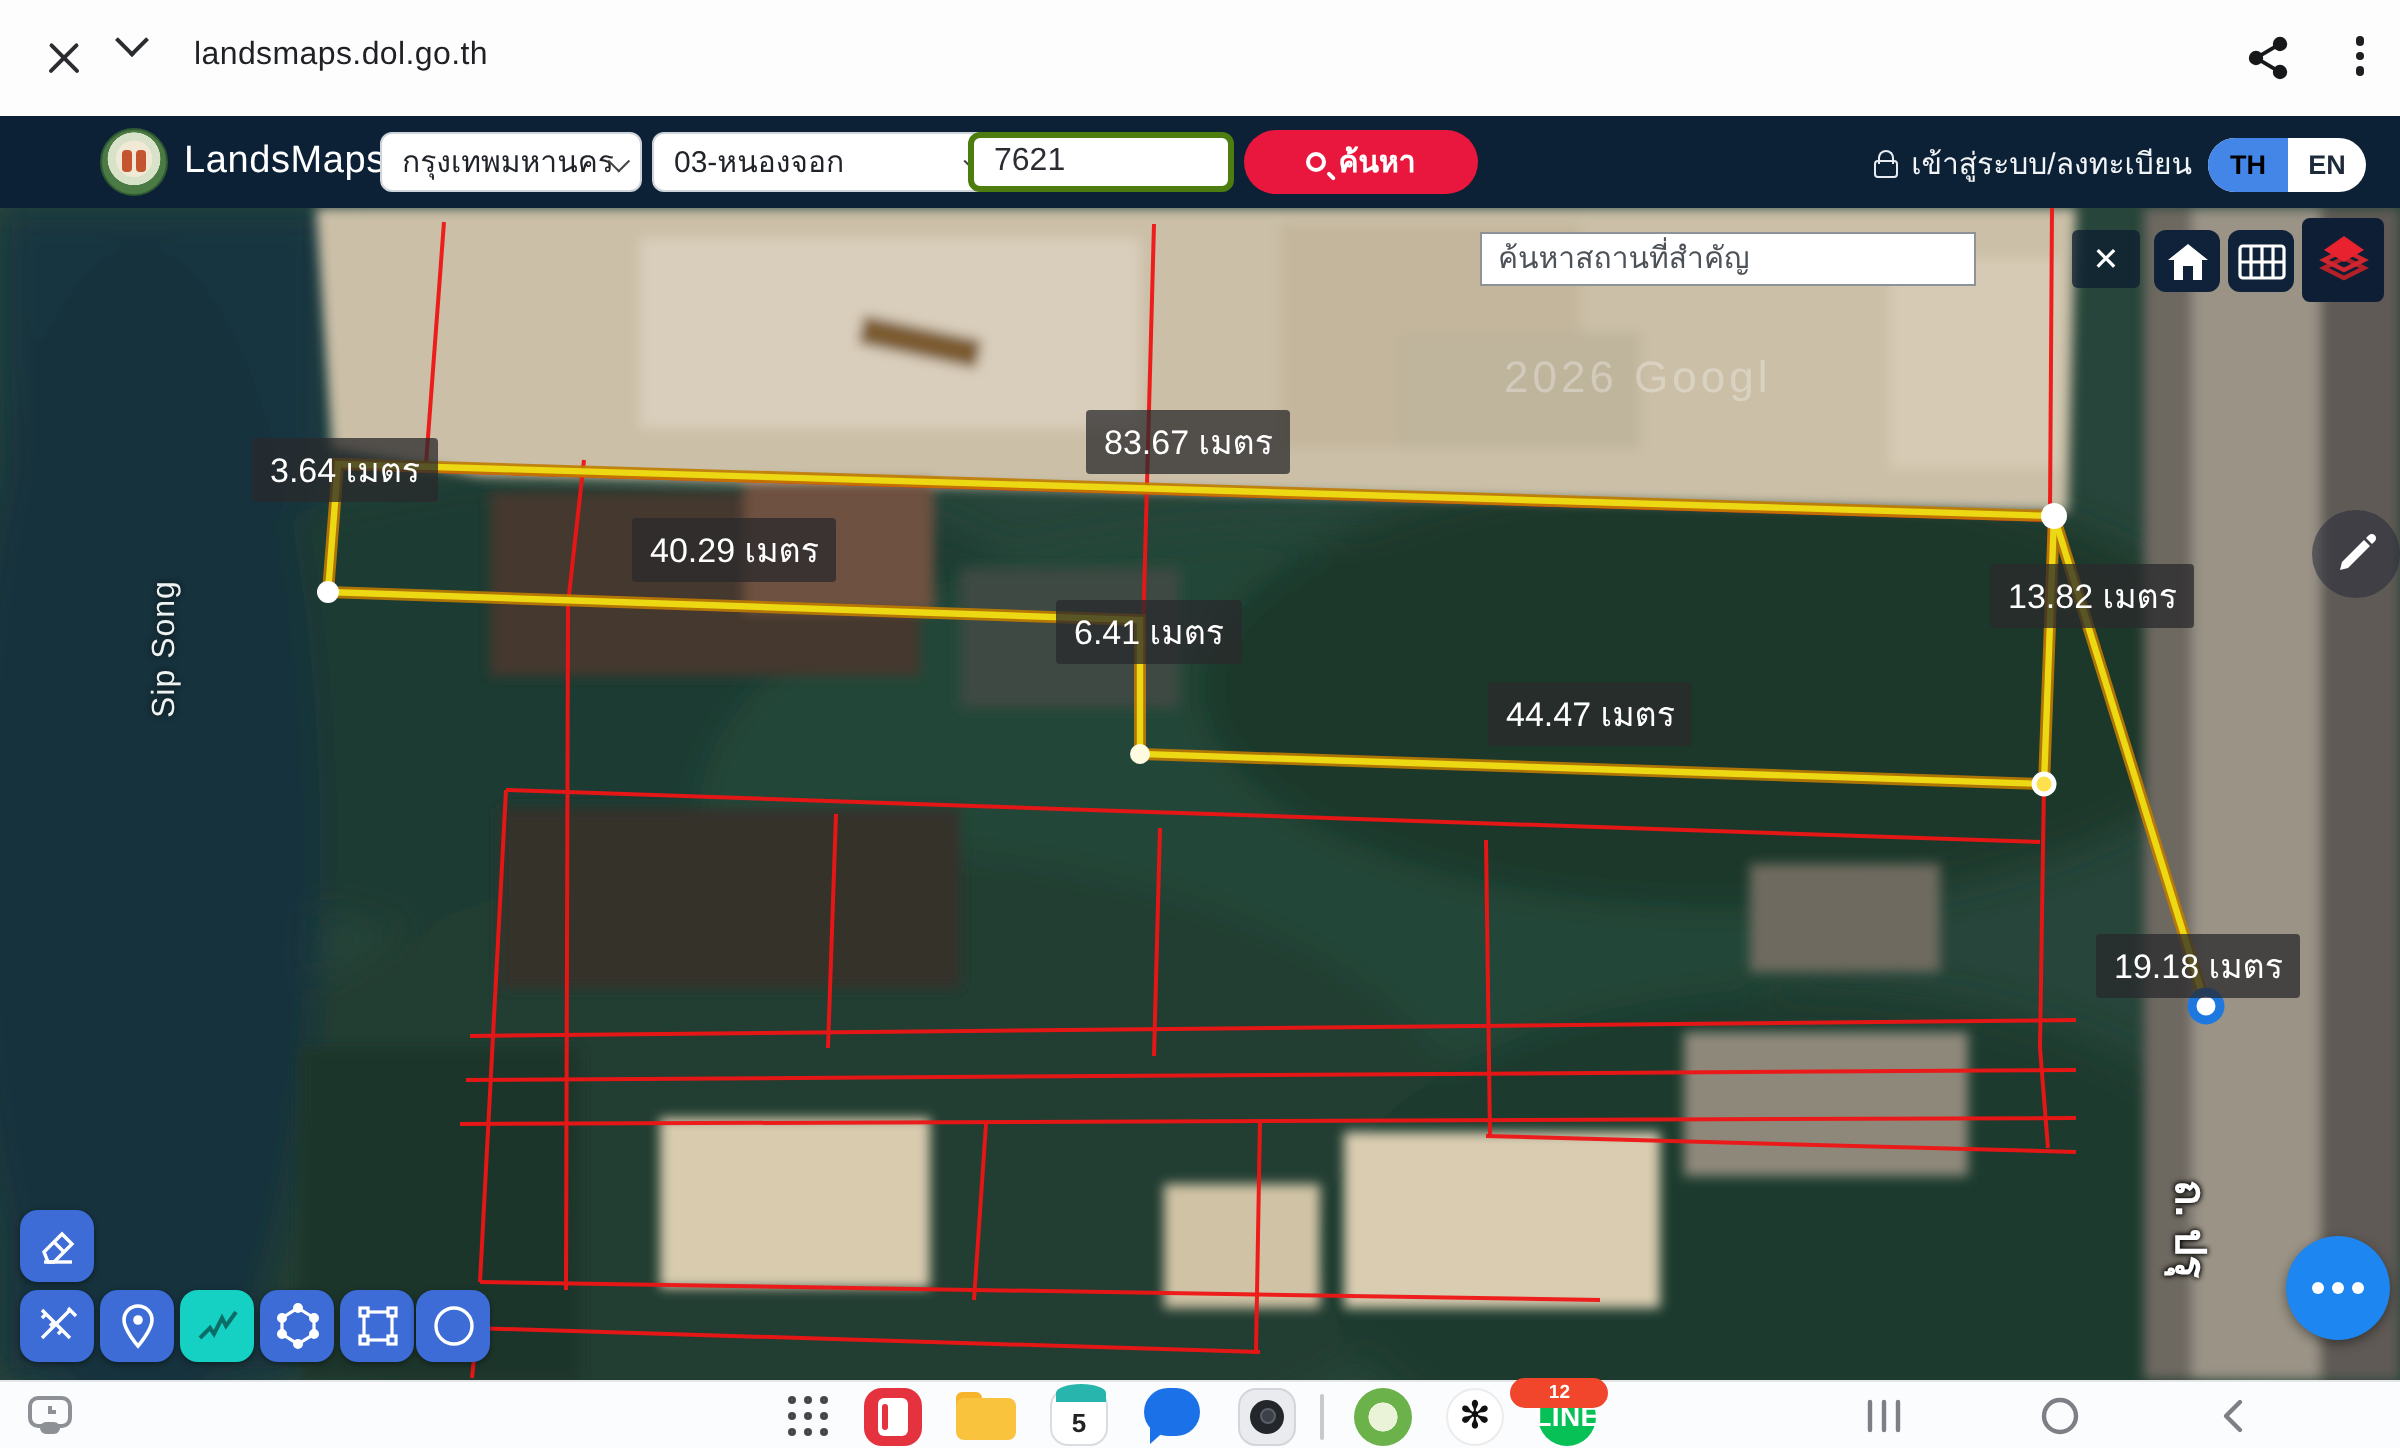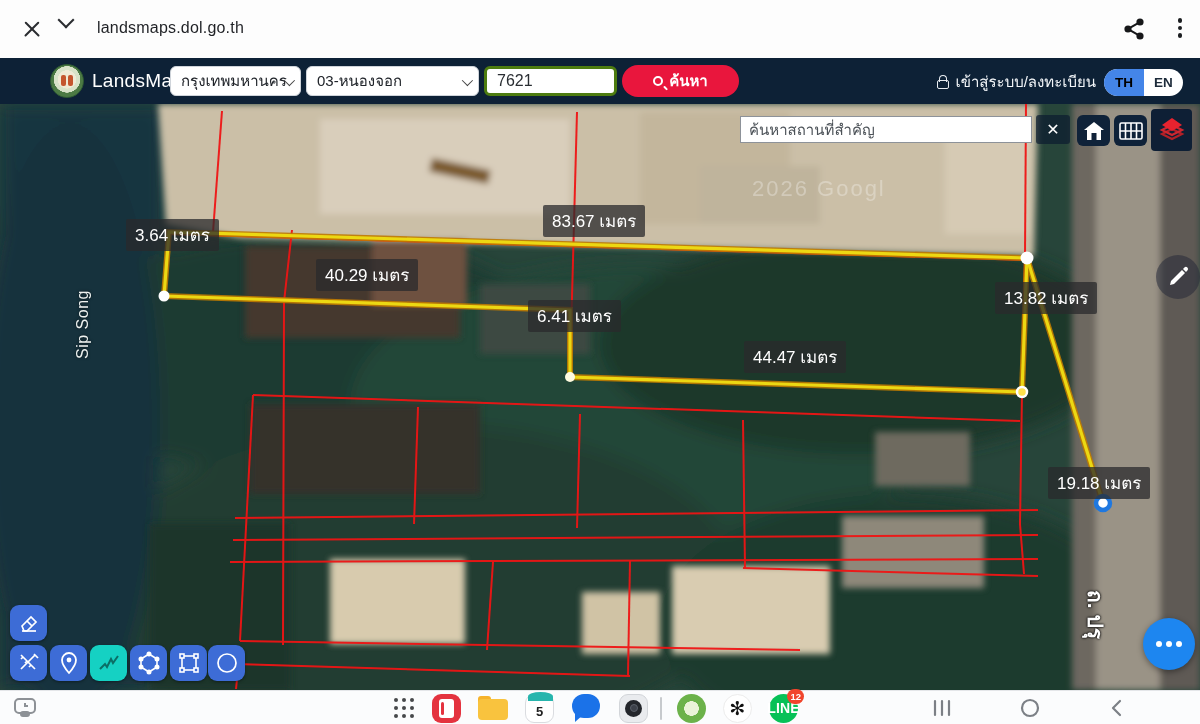--- a/index.html
+++ b/index.html
@@ -24,7 +24,7 @@
   #logo:after  { content:""; position:absolute; right:10px; top:10px; width:5px; height:11px; background:#c4552e; border-radius:2px; }
   #app-title { position:absolute; left:92px; top:70px; color:#fff; font-size:19px; font-weight:500; letter-spacing:.3px; }
   .select { position:absolute; top:66px; height:30px; background:#fff; border-radius:6px; border:1px solid #cfd4da;
-            font-size:15px; color:#20242a; display:flex; align-items:center; padding:0 24px 0 10px; }
+            font-size:15px; color:#20242a; display:flex; align-items:center; padding:0 24px 0 10px;margin-left:20px; }
   .select .sel-chev { position:absolute; right:8px; top:11px; width:8px; height:8px; border-right:1.8px solid #444; border-bottom:1.8px solid #444; transform:rotate(45deg) translateY(-2px); }
   #parcel-input { position:absolute; left:484px; top:66px; width:133px; height:30px; border:3px solid #4d7c0f; border-radius:6px; font-size:16px; color:#2a2e33; padding:0 10px; font-family:inherit; }
   #search-btn { position:absolute; left:622px; top:65px; width:117px; height:32px; border:none; border-radius:16px; background:#e9163d; color:#fff; font-size:15px; font-weight:bold; cursor:pointer; display:flex; align-items:center; justify-content:center; gap:6px; font-family:inherit; }

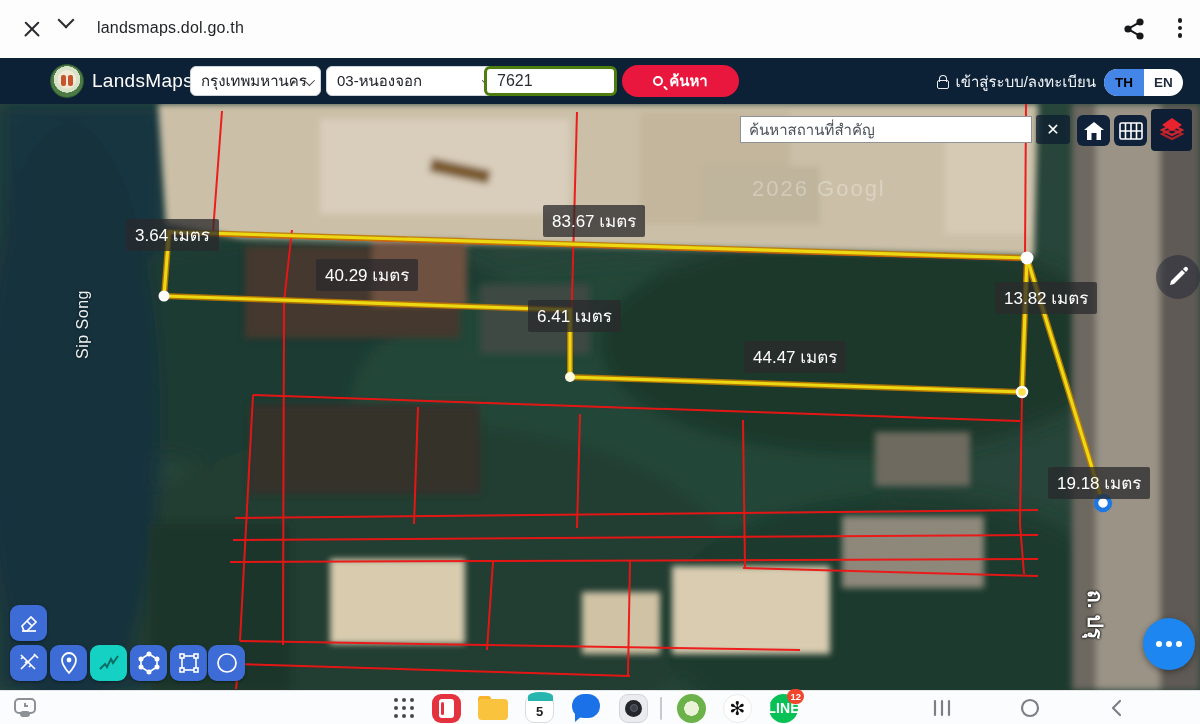--- a/index.html
+++ b/index.html
@@ -42,7 +42,7 @@
   .chip { position:absolute; background:rgba(42,42,44,.75); color:#fff; font-size:17px; padding:2px 9px 3px; border-radius:2px; white-space:nowrap; }
   #road-label-left { position:absolute; left:74px; top:255px; color:#eef2f0; font-size:16px; transform:rotate(-90deg); transform-origin:left top; writing-mode:horizontal-tb; text-shadow:0 0 3px rgba(0,0,0,.7); letter-spacing:.5px; }
   #road-label-right { position:absolute; left:1112px; top:486px; color:#fff; font-size:21px; font-weight:bold; transform:rotate(90deg); transform-origin:left top; text-shadow:0 0 3px #000, 0 0 2px #000; }
-  #map-search { position:absolute; left:740px; top:12px; width:292px; height:27px; border:1px solid #8d9299; background:#fff; font-size:15px; padding:0 8px; color:#333; font-family:inherit; }
+  #map-search { position:absolute; left:740px; top:12px; width:248px; height:27px; border:1px solid #8d9299; background:#fff; font-size:15px; padding:0 8px; color:#333; font-family:inherit; }
   #map-search::placeholder { color:#4c5258; opacity:1; }
   #map-close { position:absolute; left:1036px; top:11px; width:34px; height:29px; background:rgba(14,30,48,.75); color:#fff; font-size:16px; display:flex; align-items:center; justify-content:center; border-radius:3px; cursor:pointer; }
   .map-btn { position:absolute; top:11px; width:33px; height:31px; background:#0f2239; border-radius:6px; display:flex; align-items:center; justify-content:center; cursor:pointer; }

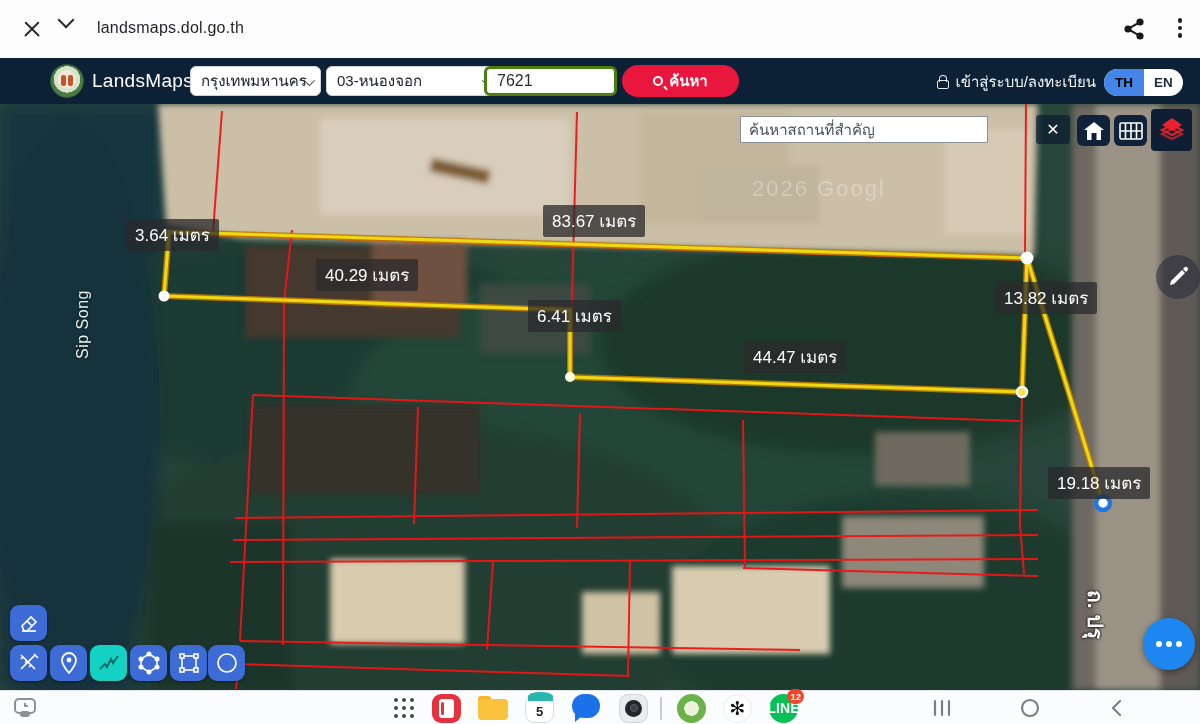--- a/index.html
+++ b/index.html
@@ -60,7 +60,7 @@
   .drawer i { width:4px; height:4px; border-radius:50%; background:#46484b; }
   .app { width:29px; height:29px; border-radius:9px; position:relative; }
   #cal-day { font-size:13px; font-weight:bold; color:#222; margin-top:6px; }
-  #line-badge { position:absolute; right:-6px; top:-5px; min-width:16px; height:15px; border-radius:8px; background:#f1452c; color:#fff; font-size:9.5px; font-weight:bold; display:flex; align-items:center; justify-content:center; padding:0 3px; }
+  #line-badge { position:absolute; right:-6px; top:-5px; min-width:16px; height:15px; border-radius:8px; background:#f1452c; color:#fff; font-size:9.5px; font-weight:bold; display:flex; align-items:center; justify-content:center; padding:0 19px; }
 </style>
 </head>
 <body>

